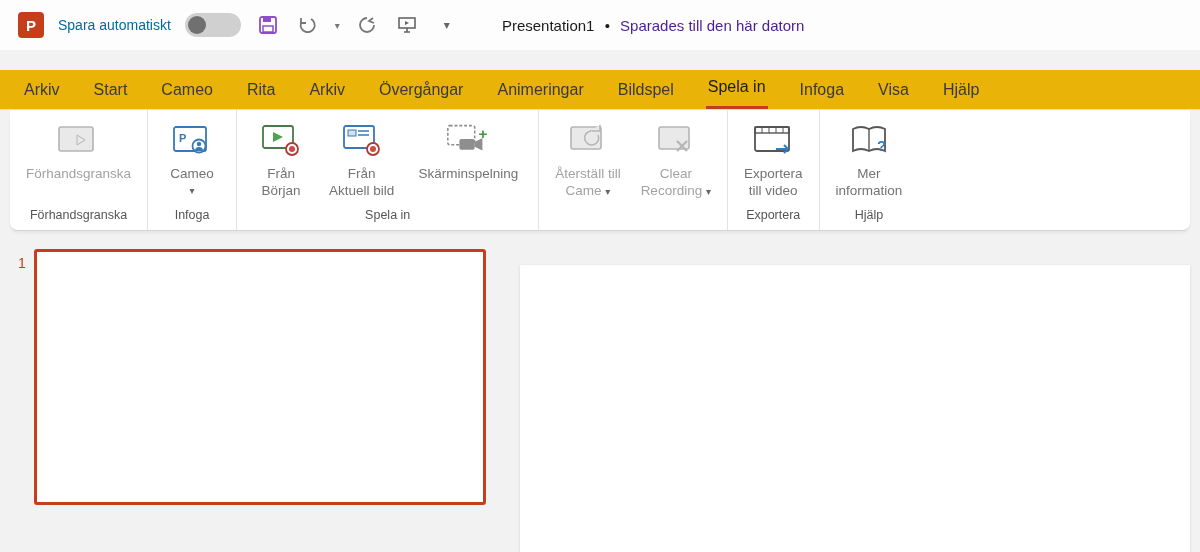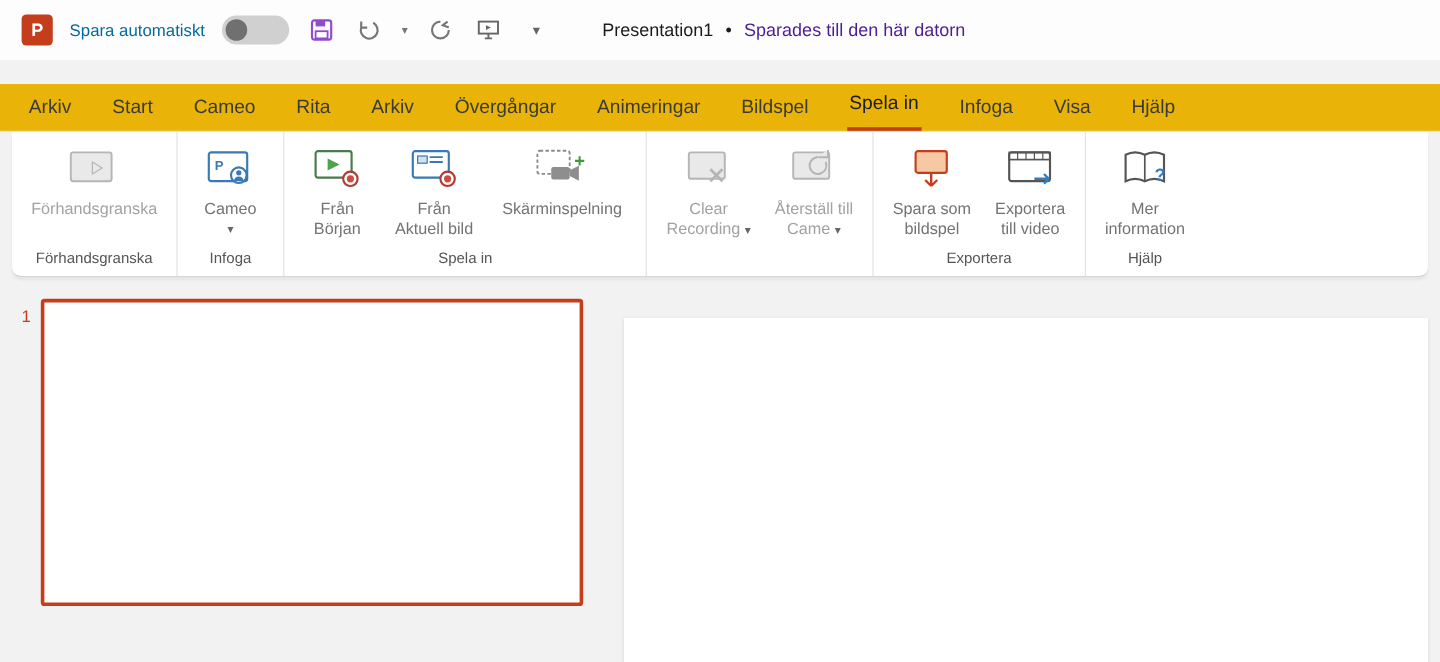--- a/index.html
+++ b/index.html
@@ -187,23 +187,23 @@
         <div class="icon-box">
           <svg width="46" height="40" viewBox="0 0 46 40">
             <rect x="6" y="6" width="30" height="22" rx="2" fill="#f3f3f3" stroke="#c8c8c8" stroke-width="1.6"></rect>
+            <path d="M25 10 L35 10 L35 4" fill="none" stroke="#b0b0b0" stroke-width="1.6"></path>
+            <path d="M26 10 A7 7 0 1 0 33 14" fill="none" stroke="#b0b0b0" stroke-width="1.6"></path>
+          </svg>
+        </div>
+        <div class="label"><span>Återställ till
+Came</span> <span class="caret-down">▾</span></div>
+      </div>
+      <div class="rbtn disabled">
+        <div class="icon-box">
+          <svg width="46" height="40" viewBox="0 0 46 40">
+            <rect x="6" y="6" width="30" height="22" rx="2" fill="#f3f3f3" stroke="#c8c8c8" stroke-width="1.6"></rect>
             <line x1="24" y1="20" x2="34" y2="30" stroke="#c15b5b" stroke-width="2.2"></line>
             <line x1="34" y1="20" x2="24" y2="30" stroke="#c15b5b" stroke-width="2.2"></line>
           </svg>
         </div>
         <div class="label"><span>Clear
 Recording</span> <span class="caret-down">▾</span></div>
-      </div>
-      <div class="rbtn disabled">
-        <div class="icon-box">
-          <svg width="46" height="40" viewBox="0 0 46 40">
-            <rect x="6" y="6" width="30" height="22" rx="2" fill="#f3f3f3" stroke="#c8c8c8" stroke-width="1.6"></rect>
-            <path d="M25 10 L35 10 L35 4" fill="none" stroke="#b0b0b0" stroke-width="1.6"></path>
-            <path d="M26 10 A7 7 0 1 0 33 14" fill="none" stroke="#b0b0b0" stroke-width="1.6"></path>
-          </svg>
-        </div>
-        <div class="label"><span>Återställ till
-Came</span> <span class="caret-down">▾</span></div>
       </div>
     </div>
   </div>

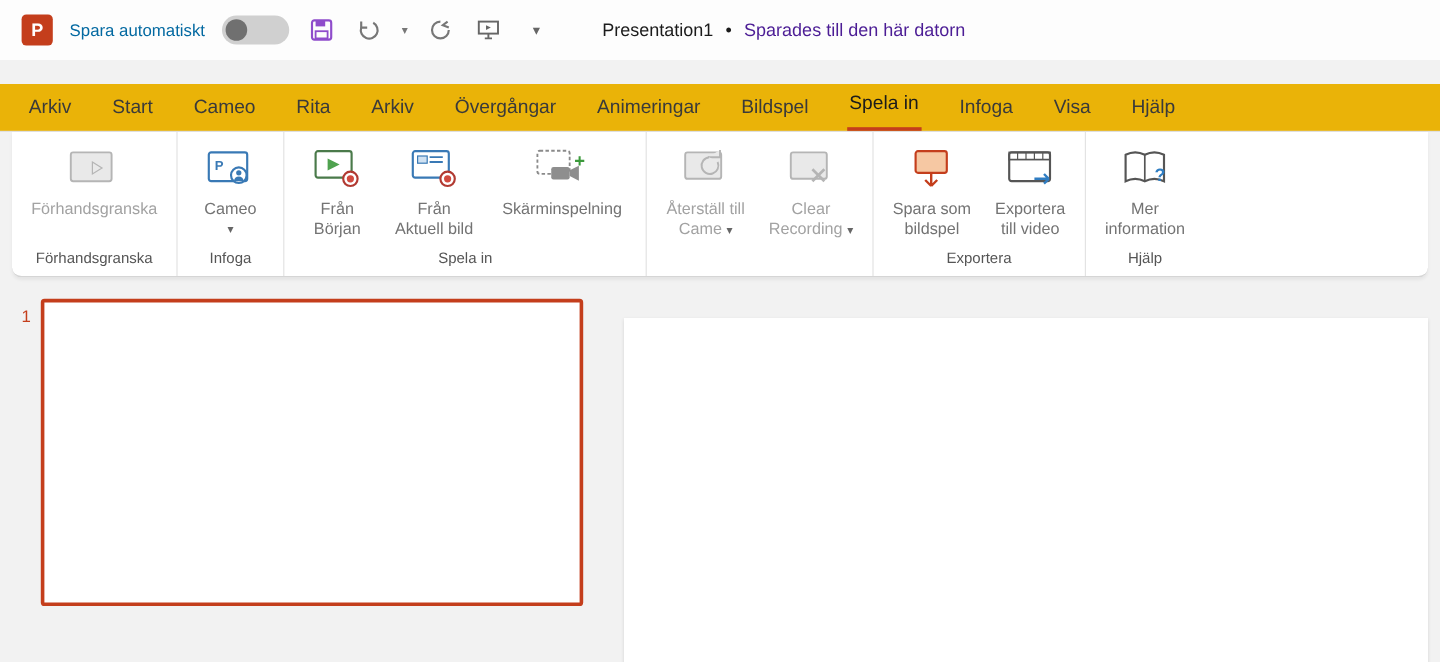--- a/index.html
+++ b/index.html
@@ -212,16 +212,6 @@
     <div class="group-row">
       <div class="rbtn">
         <div class="icon-box">
-          <svg width="44" height="40" viewBox="0 0 44 40">
-            <rect x="8" y="5" width="26" height="18" rx="2" fill="#f6c8a3" stroke="#c43e1c" stroke-width="1.8"></rect>
-            <path d="M21 23 L21 34 M21 34 L16 29 M21 34 L26 29" fill="none" stroke="#c43e1c" stroke-width="2"></path>
-          </svg>
-        </div>
-        <div class="label">Spara som
-bildspel</div>
-      </div>
-      <div class="rbtn">
-        <div class="icon-box">
           <svg width="46" height="40" viewBox="0 0 46 40">
             <rect x="5" y="6" width="34" height="24" rx="2" fill="#fff" stroke="#555" stroke-width="1.8"></rect>
             <rect x="5" y="6" width="34" height="6" fill="none" stroke="#555" stroke-width="1.4"></rect>

